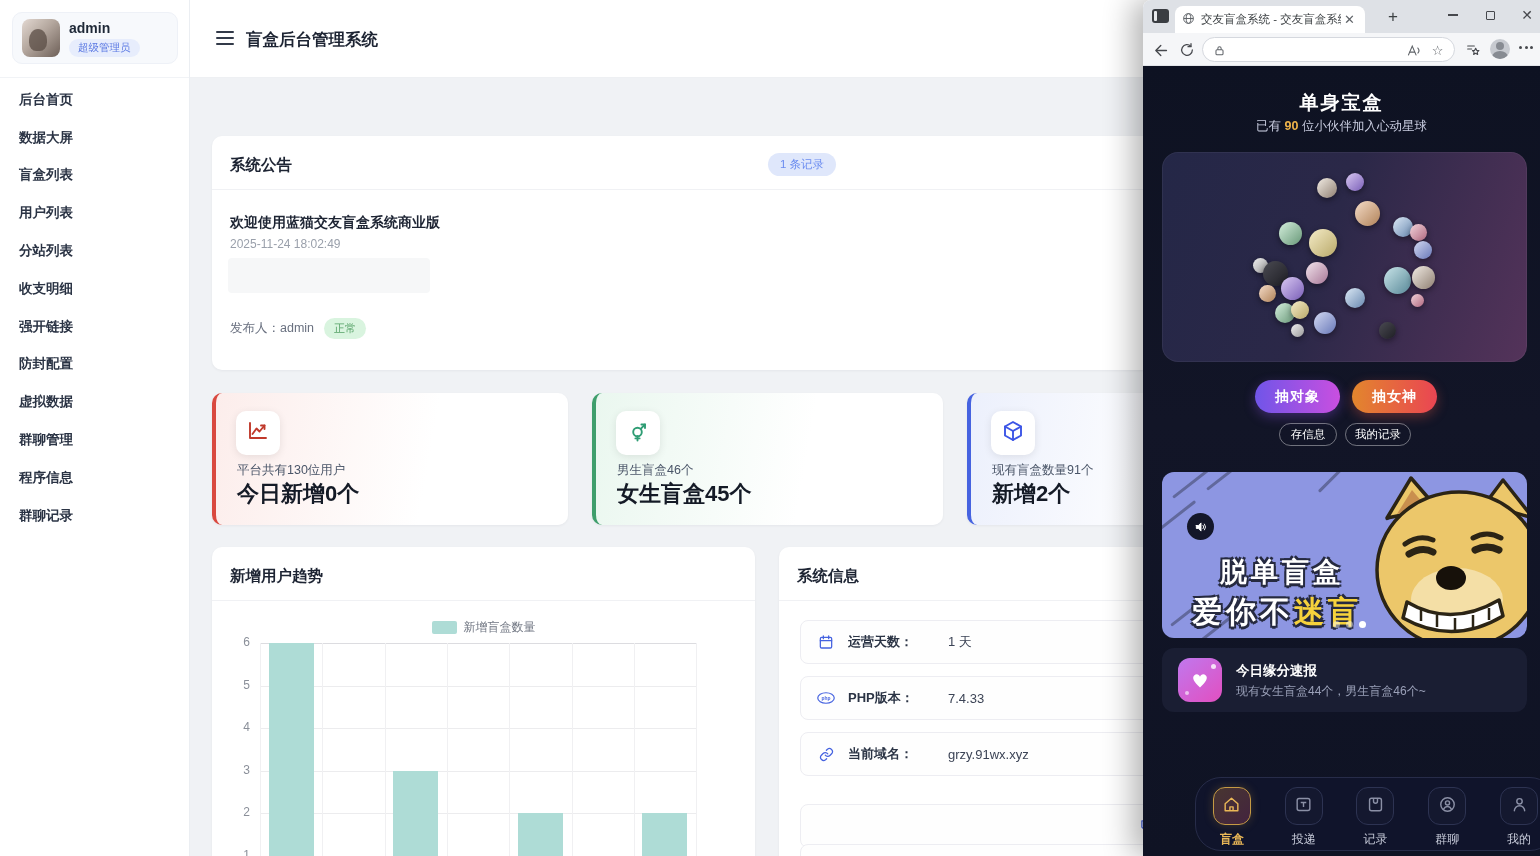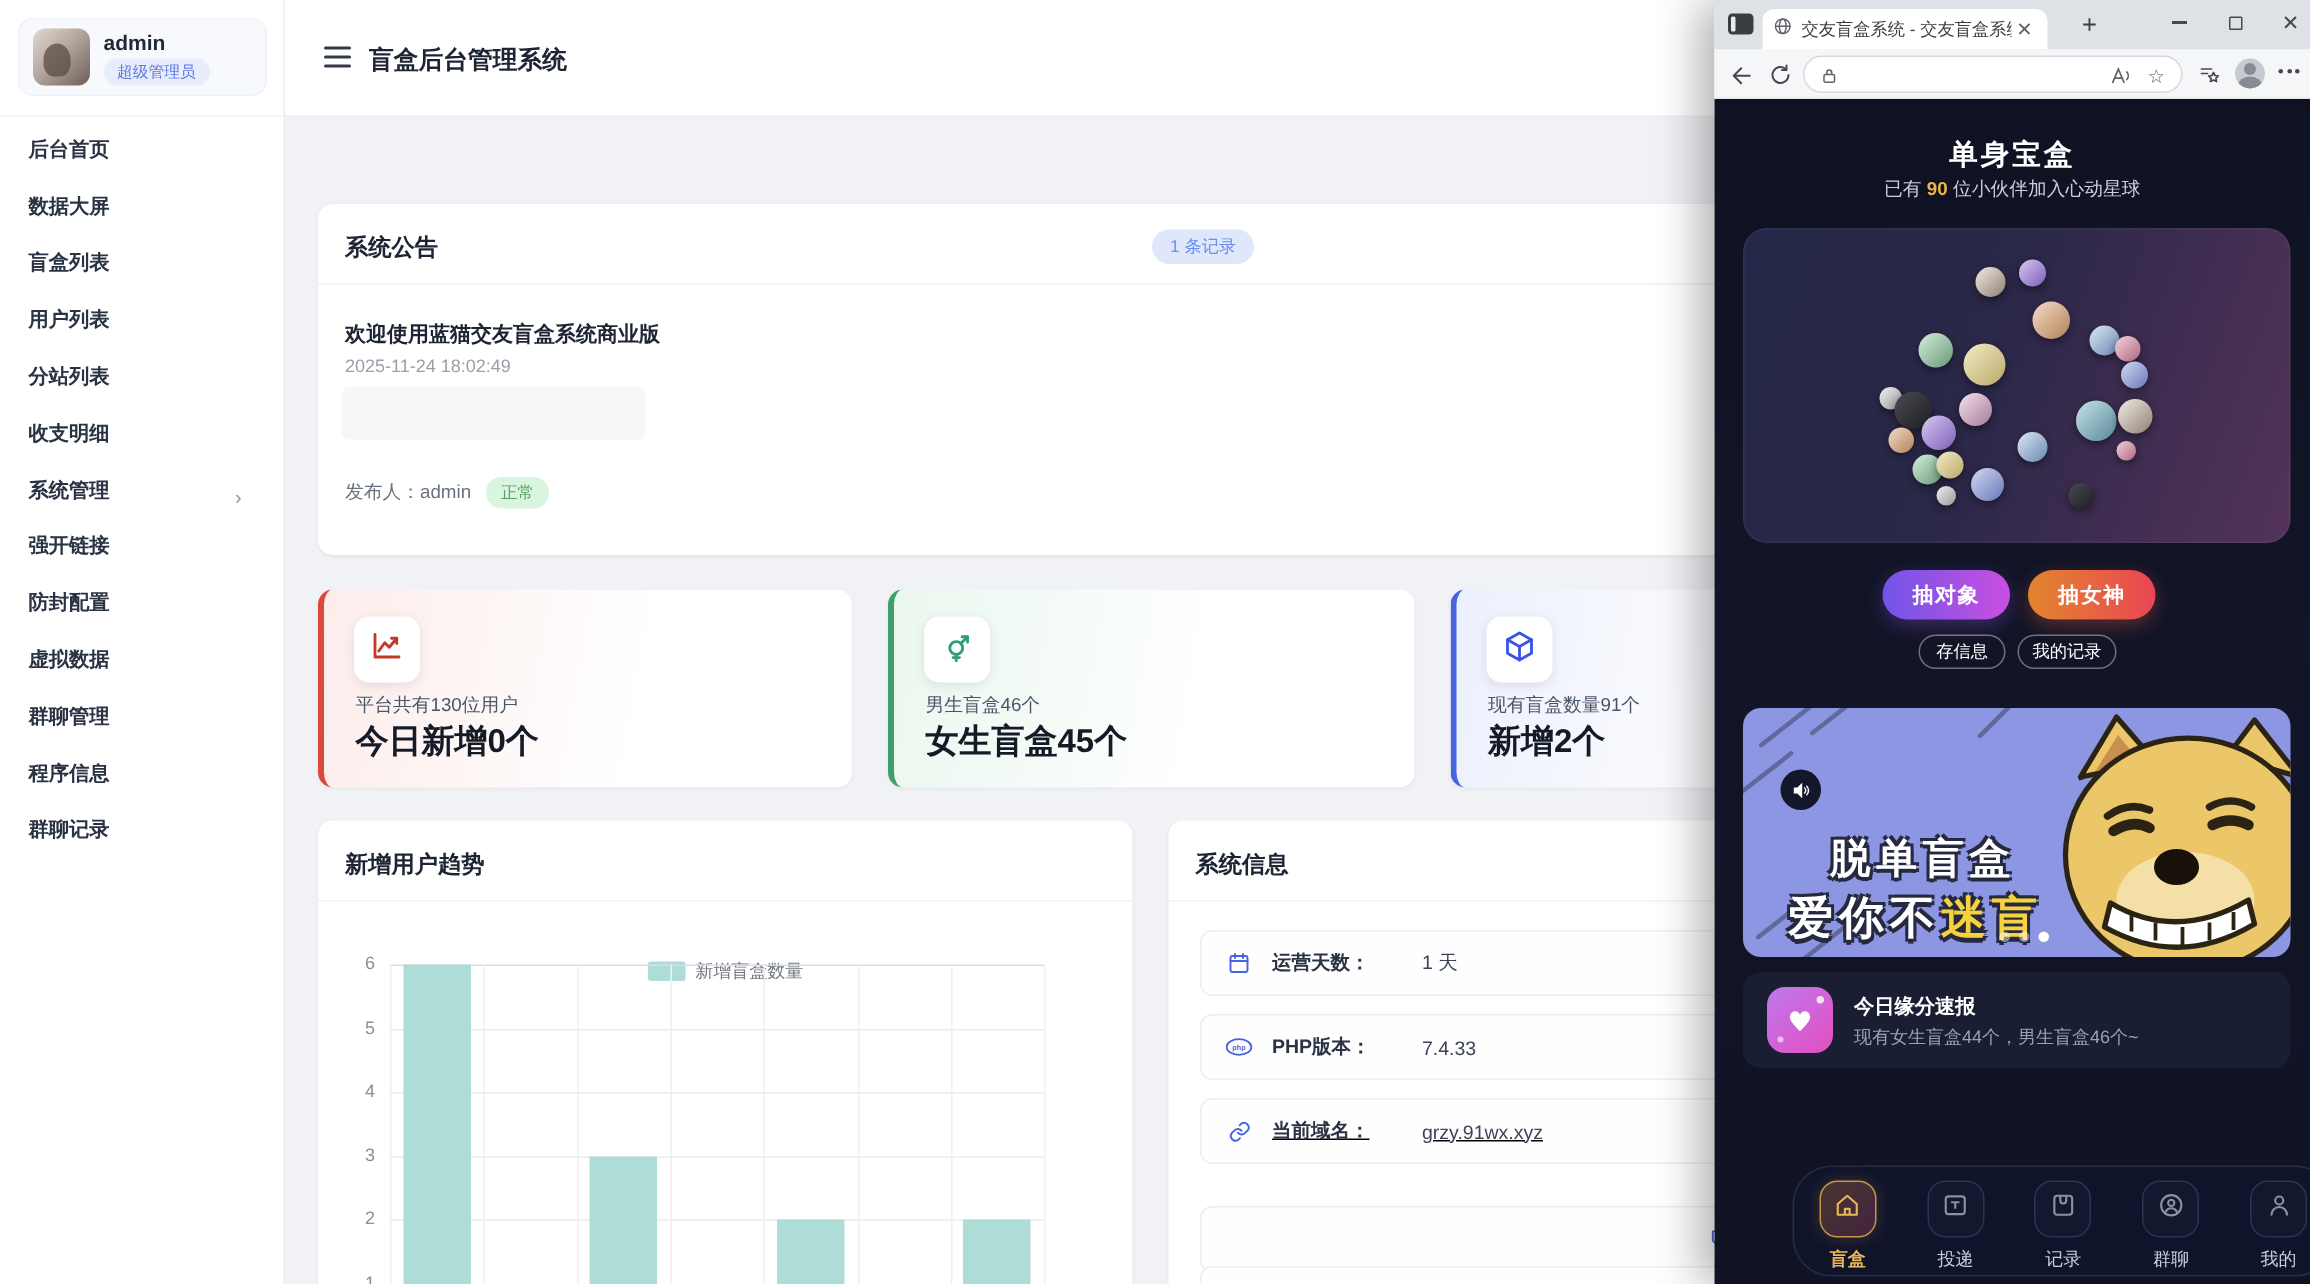--- a/index.html
+++ b/index.html
@@ -166,10 +166,6 @@
       </div>
       <div class="menu-item">
         <span>收支明细</span>
-      </div>
-      <div class="menu-item">
-        <span>系统管理</span>
-        <span class="chev">›</span>
       </div>
       <div class="menu-item">
         <span>强开链接</span>

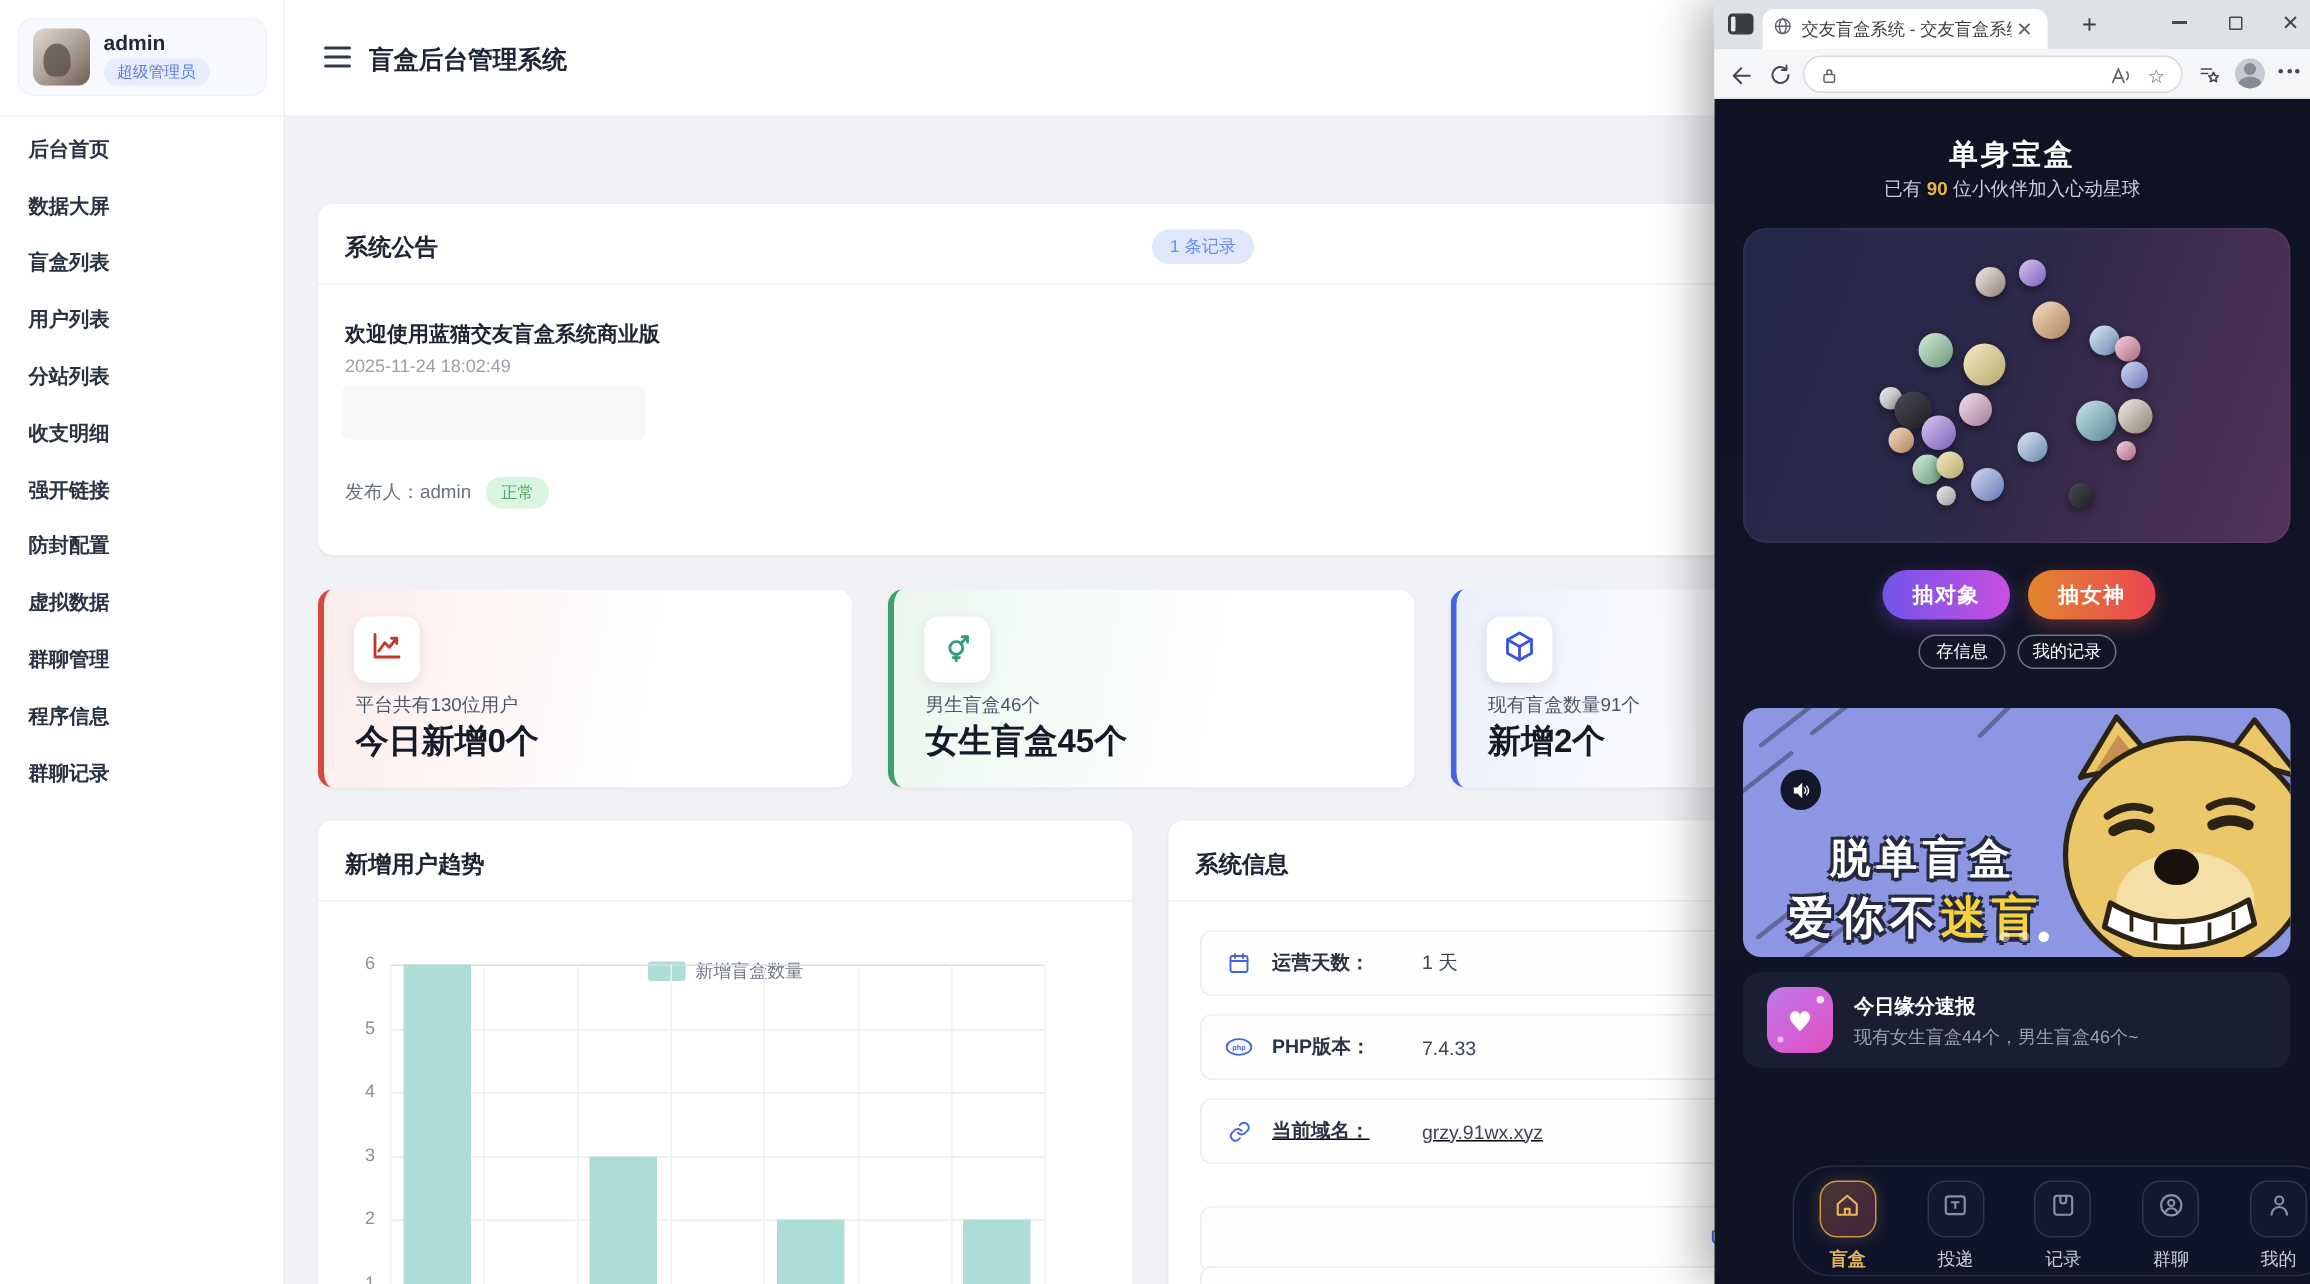--- a/index.html
+++ b/index.html
@@ -50,7 +50,7 @@
 
   
   .chart-card { left:212px; top:547px; width:543px; height:560px; }
-  .legend { position:absolute; left:0; top:72px; width:100%; display:flex; align-items:center; justify-content:center; gap:7px;margin-top:20px; }
+  .legend { position:absolute; left:0; top:72px; width:100%; display:flex; align-items:center; justify-content:center; gap:7px; }
   .legend .swatch { width:25px; height:13px; border-radius:2px; }
   .legend .ltext { font-size:12px; color:#707682; }
   .plot { position:absolute; left:0; top:0; width:100%; height:100%; }

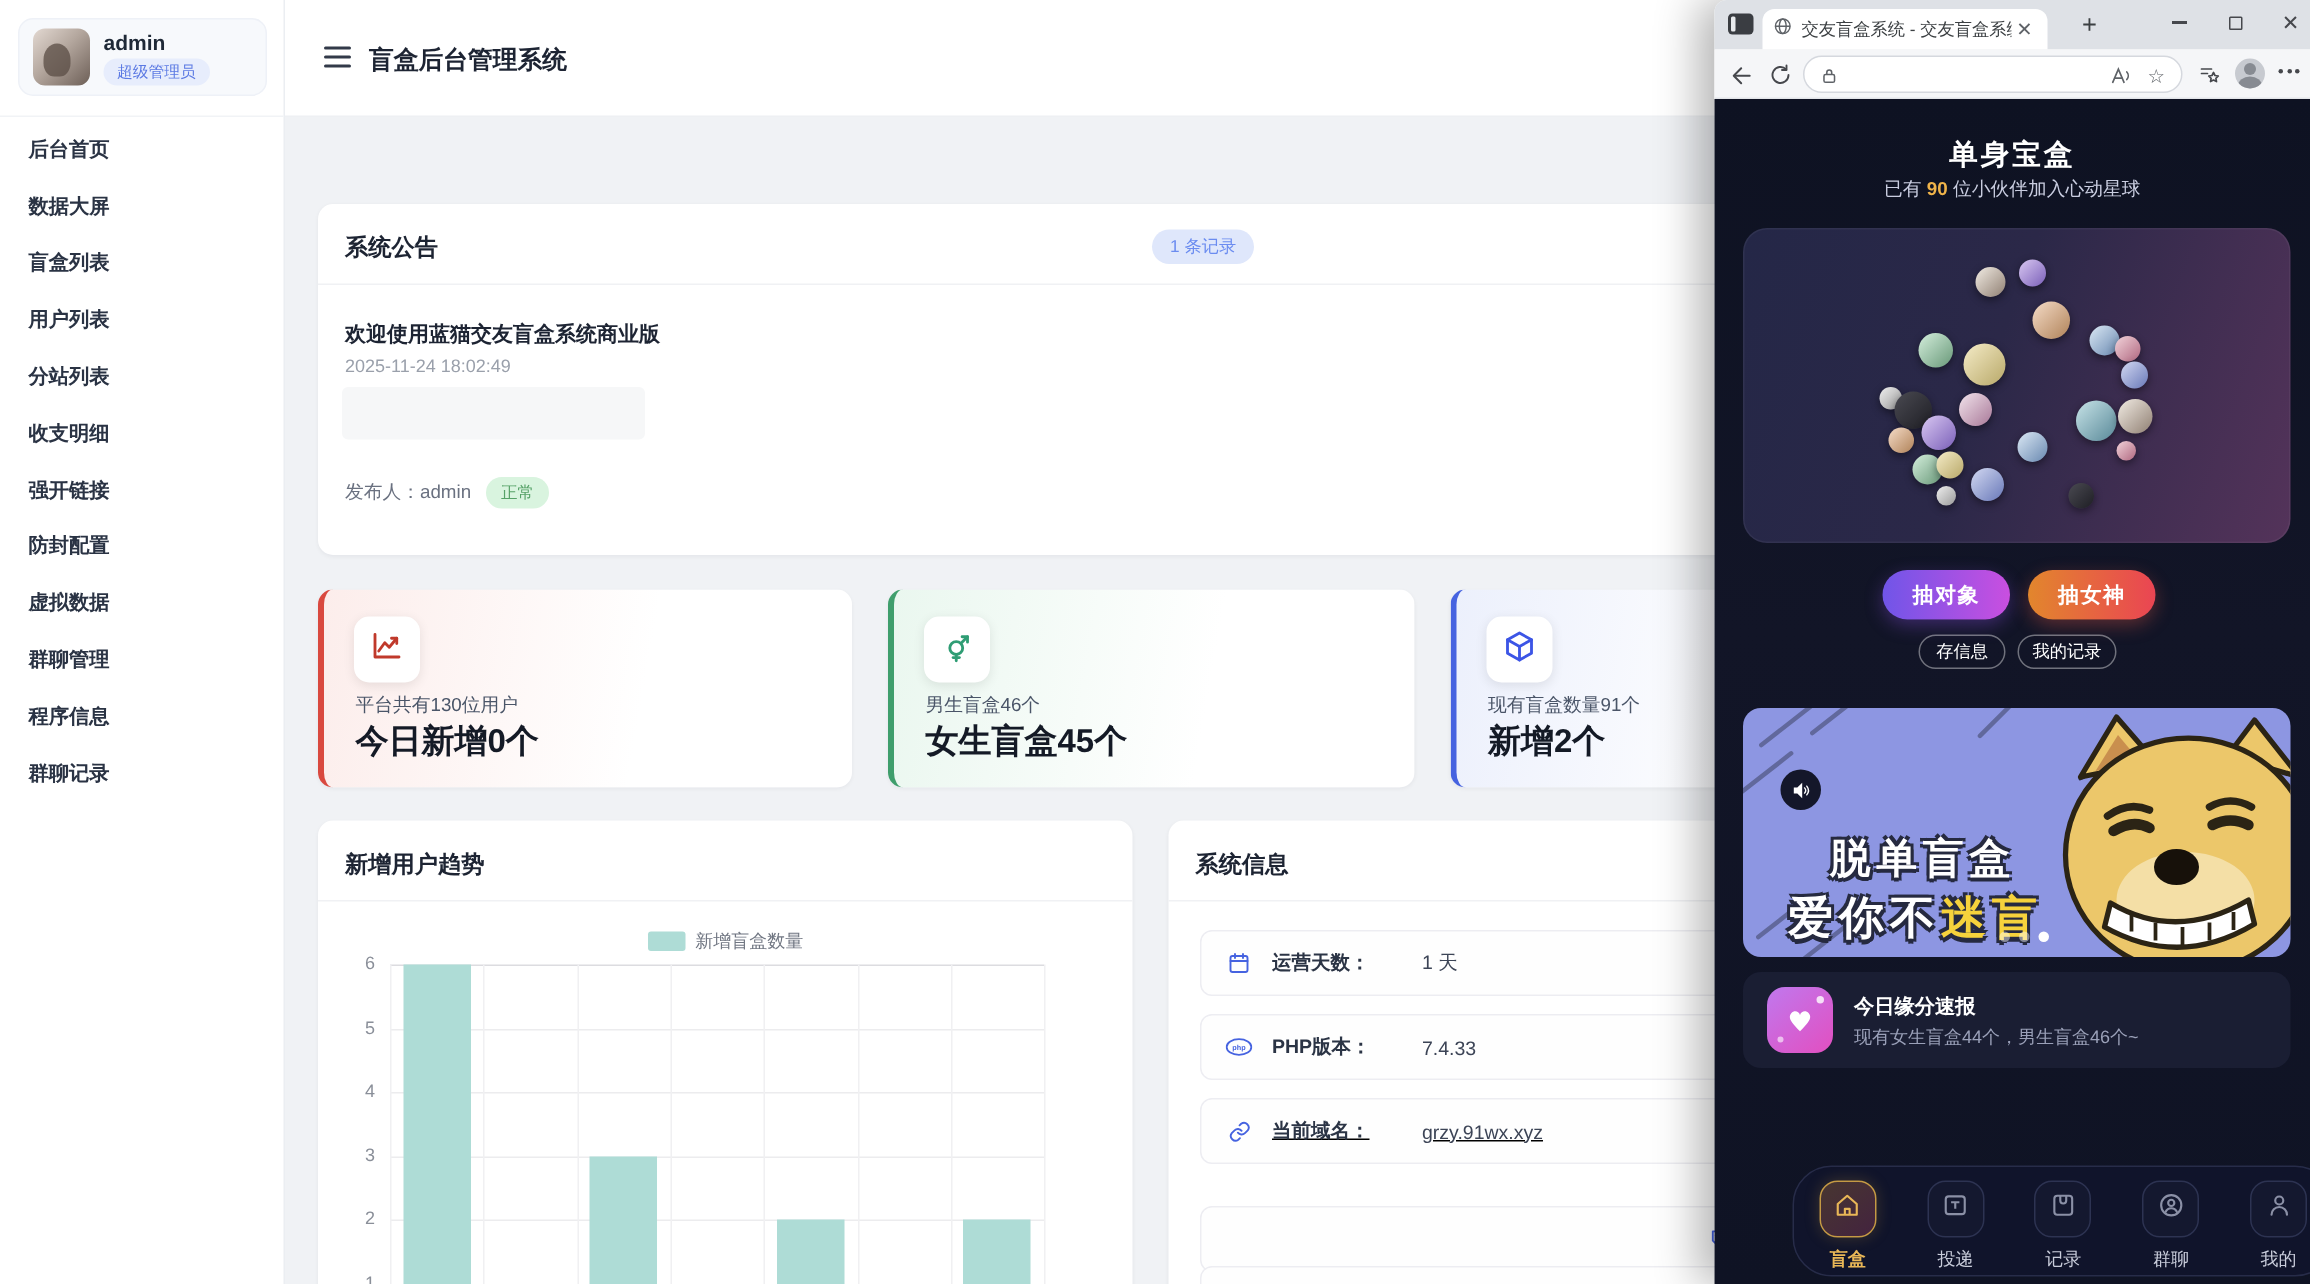--- a/index.html
+++ b/index.html
@@ -314,7 +314,7 @@
         <span class="info-label">PHP版本：</span>
         <span class="info-value">7.4.33</span>
       </div>
-      <div class="info-row" style="top: 185px; text-decoration: underline;">
+      <div class="info-row" style="top: 185px;">
         <span class="ico">
           <svg width="15" height="15" viewBox="0 0 24 24" fill="none" stroke="#4663e0" stroke-width="2" stroke-linecap="round">
             <path d="M10 13a5 5 0 0 0 7.5.5l3-3a5 5 0 0 0-7-7l-1.7 1.7"></path>

